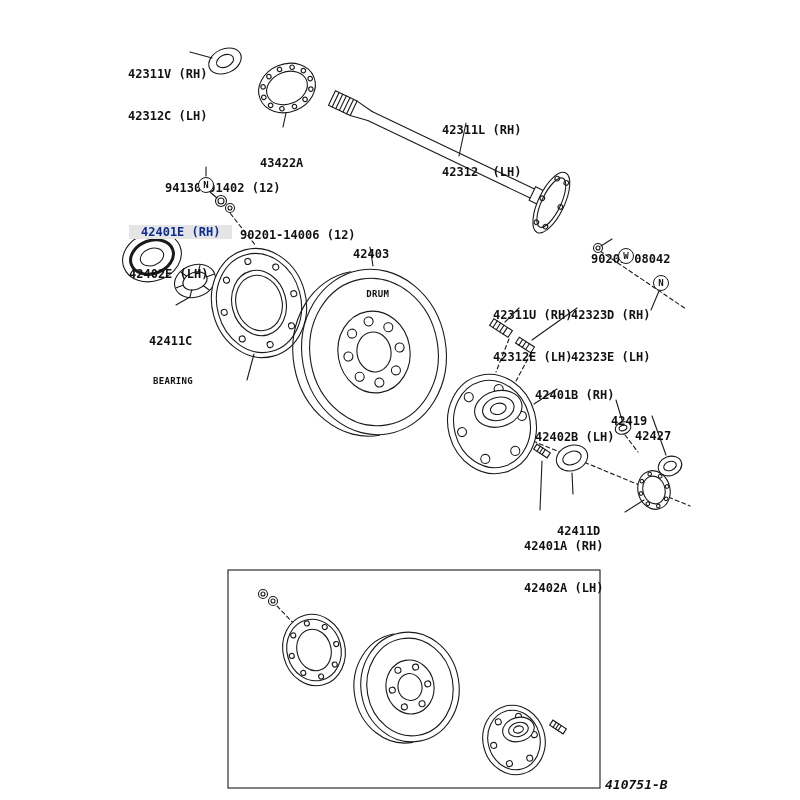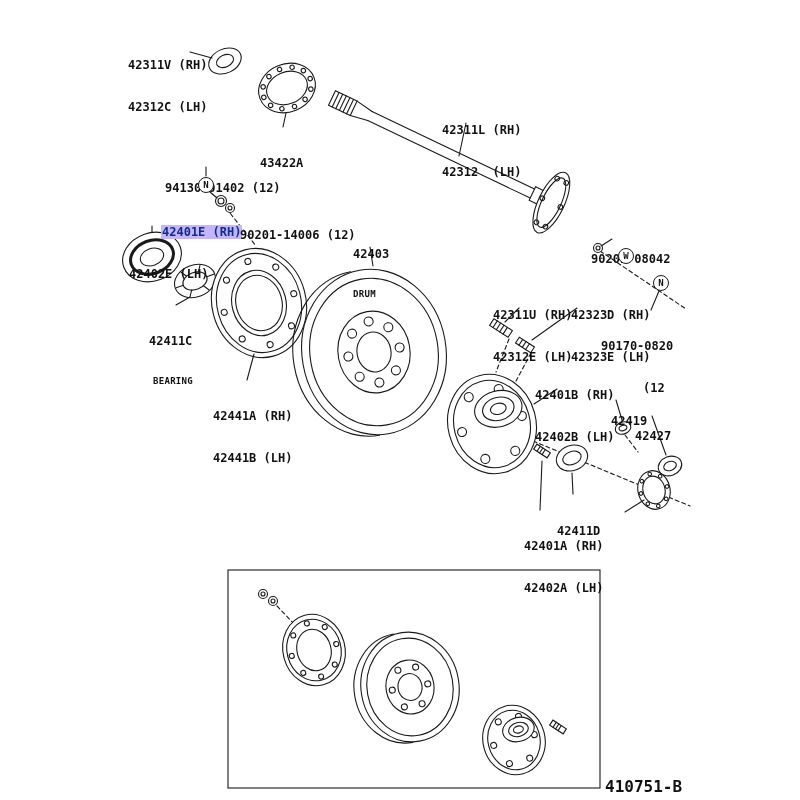--- a/index.html
+++ b/index.html
@@ -275,7 +275,7 @@
   </g>
 </svg>
 
-<div class="lbl" style="left:128px;top:30px">
+<div class="lbl" style="left:128px;top:39px">
   <div>42311V (RH)</div>
   <div>42312C (LH)</div>
 </div>

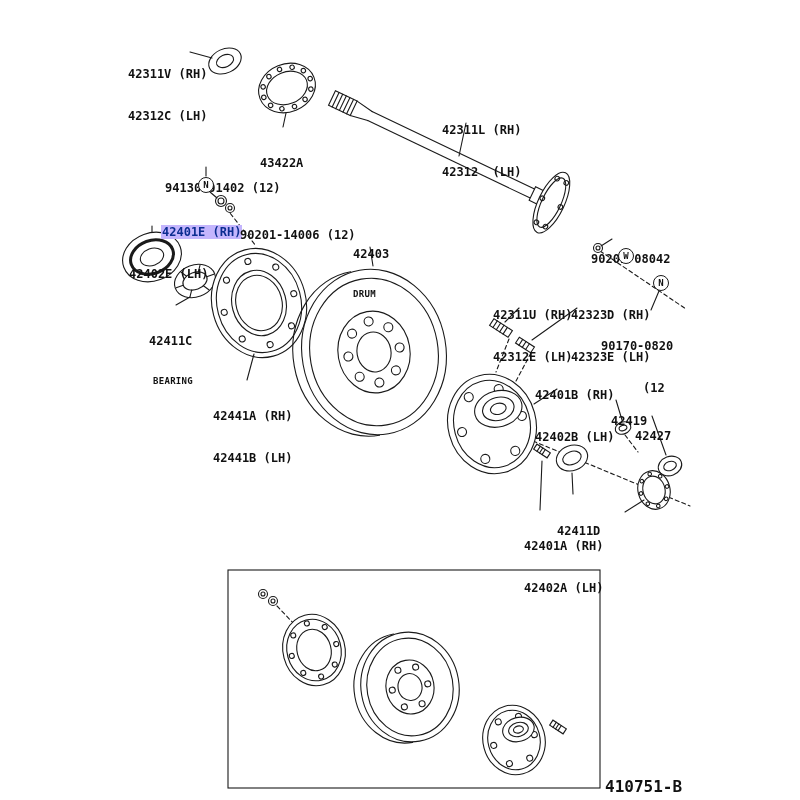--- a/index.html
+++ b/index.html
@@ -8,7 +8,7 @@
   svg.art{position:absolute;left:0;top:0;}
   .lbl{position:absolute;font-weight:bold;font-size:12px;line-height:14px;white-space:pre;}
   .lbl .small{font-size:9px;line-height:11px;letter-spacing:0.3px;}
-  .hl{background:#c4b5fd;color:#0b2d91;padding:0 1px;margin-left:32px;}
+  .hl{background:#e5e5e5;color:#0b2d91;padding:0 12px;}
   .ind{margin-left:42px;}
   .marker{position:absolute;width:14px;height:14px;border:1.4px solid #1a1a1a;border-radius:50%;
           display:flex;align-items:center;justify-content:center;

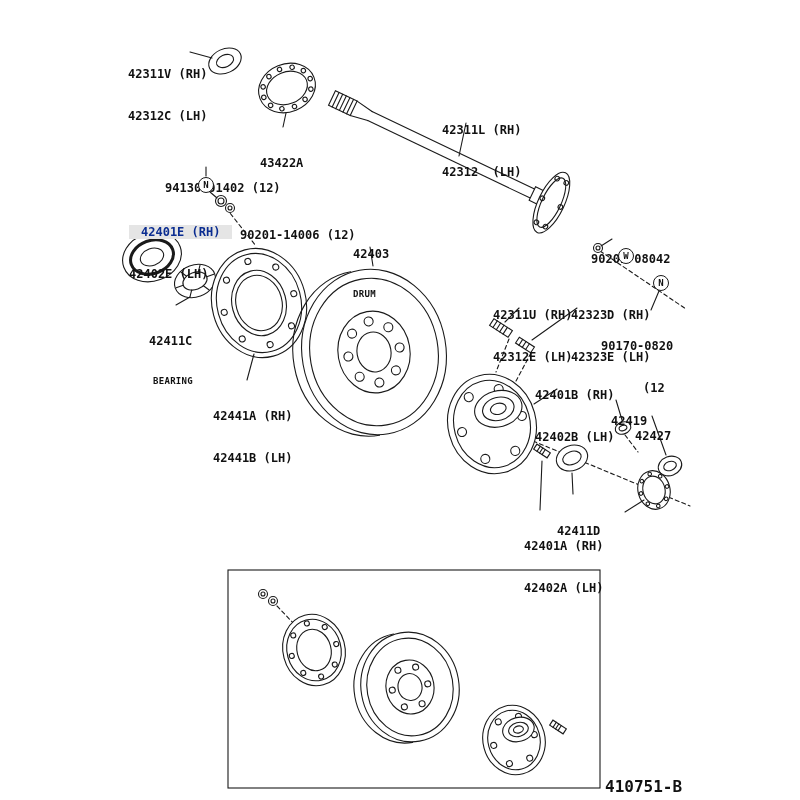--- a/index.html
+++ b/index.html
@@ -7,7 +7,7 @@
          font-family:"DejaVu Sans Mono","Liberation Mono",monospace;color:#111;}
   svg.art{position:absolute;left:0;top:0;}
   .lbl{position:absolute;font-weight:bold;font-size:12px;line-height:14px;white-space:pre;}
-  .lbl .small{font-size:9px;line-height:11px;letter-spacing:0.3px;}
+  .lbl .small{font-size:9px;line-height:11px;letter-spacing:0.3px;text-align:right;}
   .hl{background:#e5e5e5;color:#0b2d91;padding:0 12px;}
   .ind{margin-left:42px;}
   .marker{position:absolute;width:14px;height:14px;border:1.4px solid #1a1a1a;border-radius:50%;

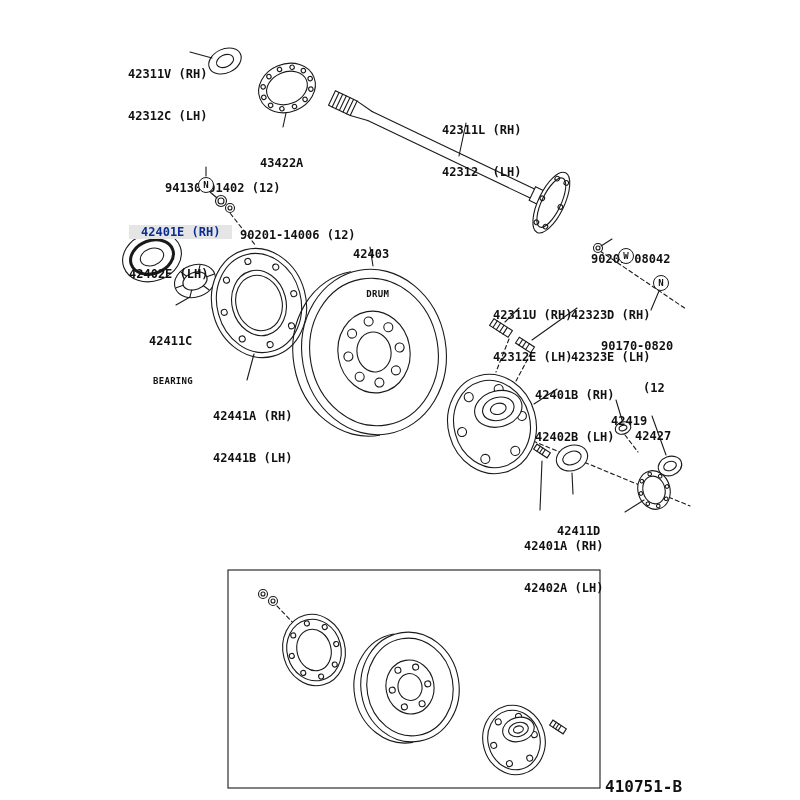--- a/index.html
+++ b/index.html
@@ -321,10 +321,6 @@
   <div>42323E (LH)</div>
 </div>
 
-<div class="lbl" style="left:601px;top:311px">
-  <div>90170-0820</div>
-  <div class="ind">(12</div>
-</div>
 
 <div class="lbl" style="left:149px;top:306px">
   <div>42411C</div>

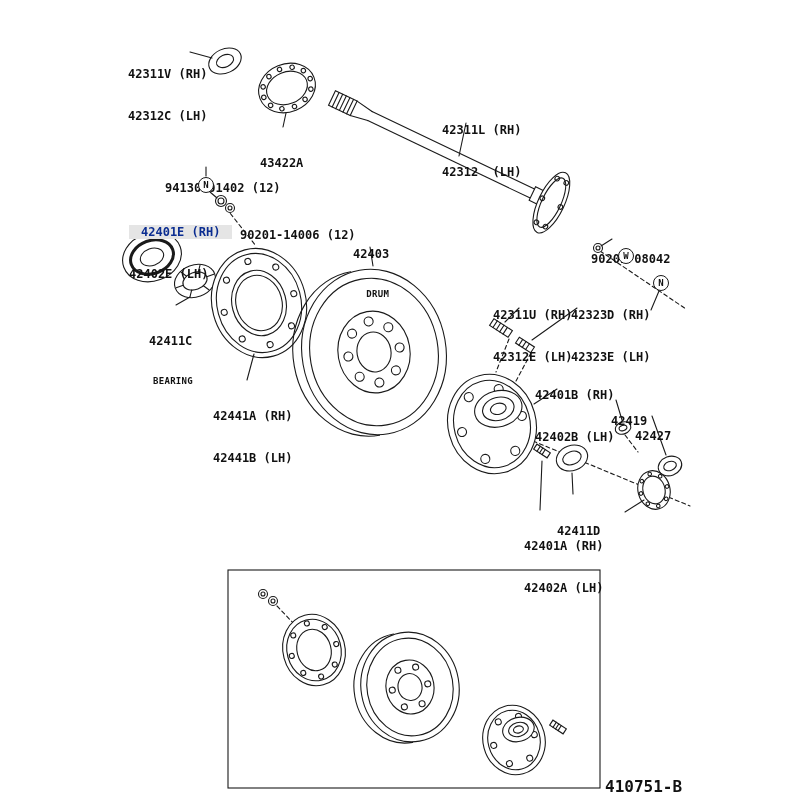--- a/index.html
+++ b/index.html
@@ -327,10 +327,6 @@
   <div class="small" style="margin-left:4px">BEARING</div>
 </div>
 
-<div class="lbl" style="left:213px;top:381px">
-  <div>42441A (RH)</div>
-  <div>42441B (LH)</div>
-</div>
 
 <div class="lbl" style="left:535px;top:360px">
   <div>42401B (RH)</div>

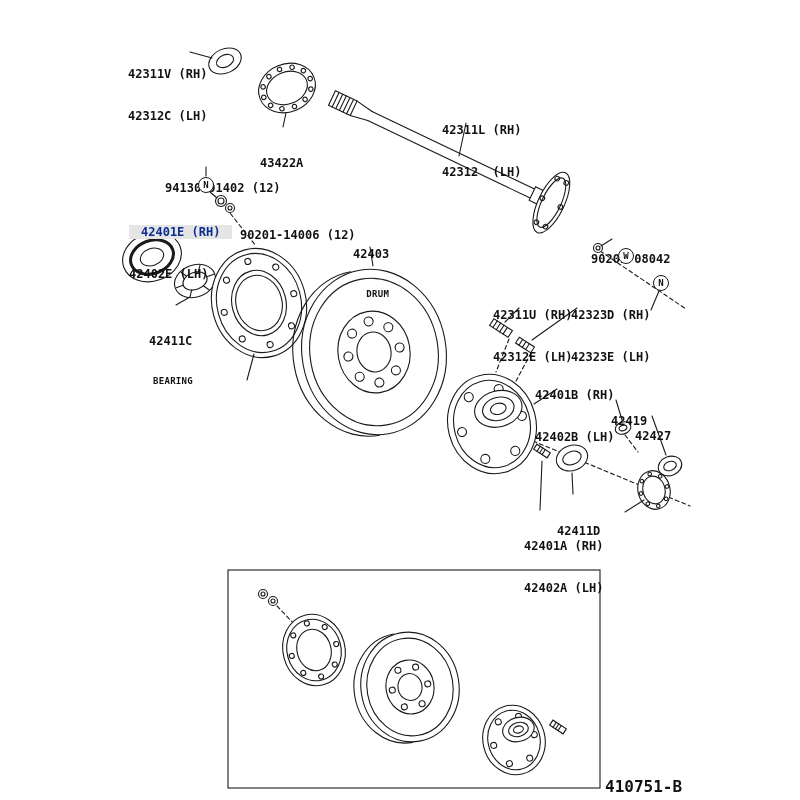--- a/index.html
+++ b/index.html
@@ -13,7 +13,7 @@
   .marker{position:absolute;width:14px;height:14px;border:1.4px solid #1a1a1a;border-radius:50%;
           display:flex;align-items:center;justify-content:center;
           font-weight:bold;font-size:9px;line-height:9px;background:#fff;}
-  .code{position:absolute;font-weight:bold;font-size:16px;}
+  .code{position:absolute;font-weight:bold;font-size:13px;font-style:italic;}
 </style>
 </head>
 <body>

